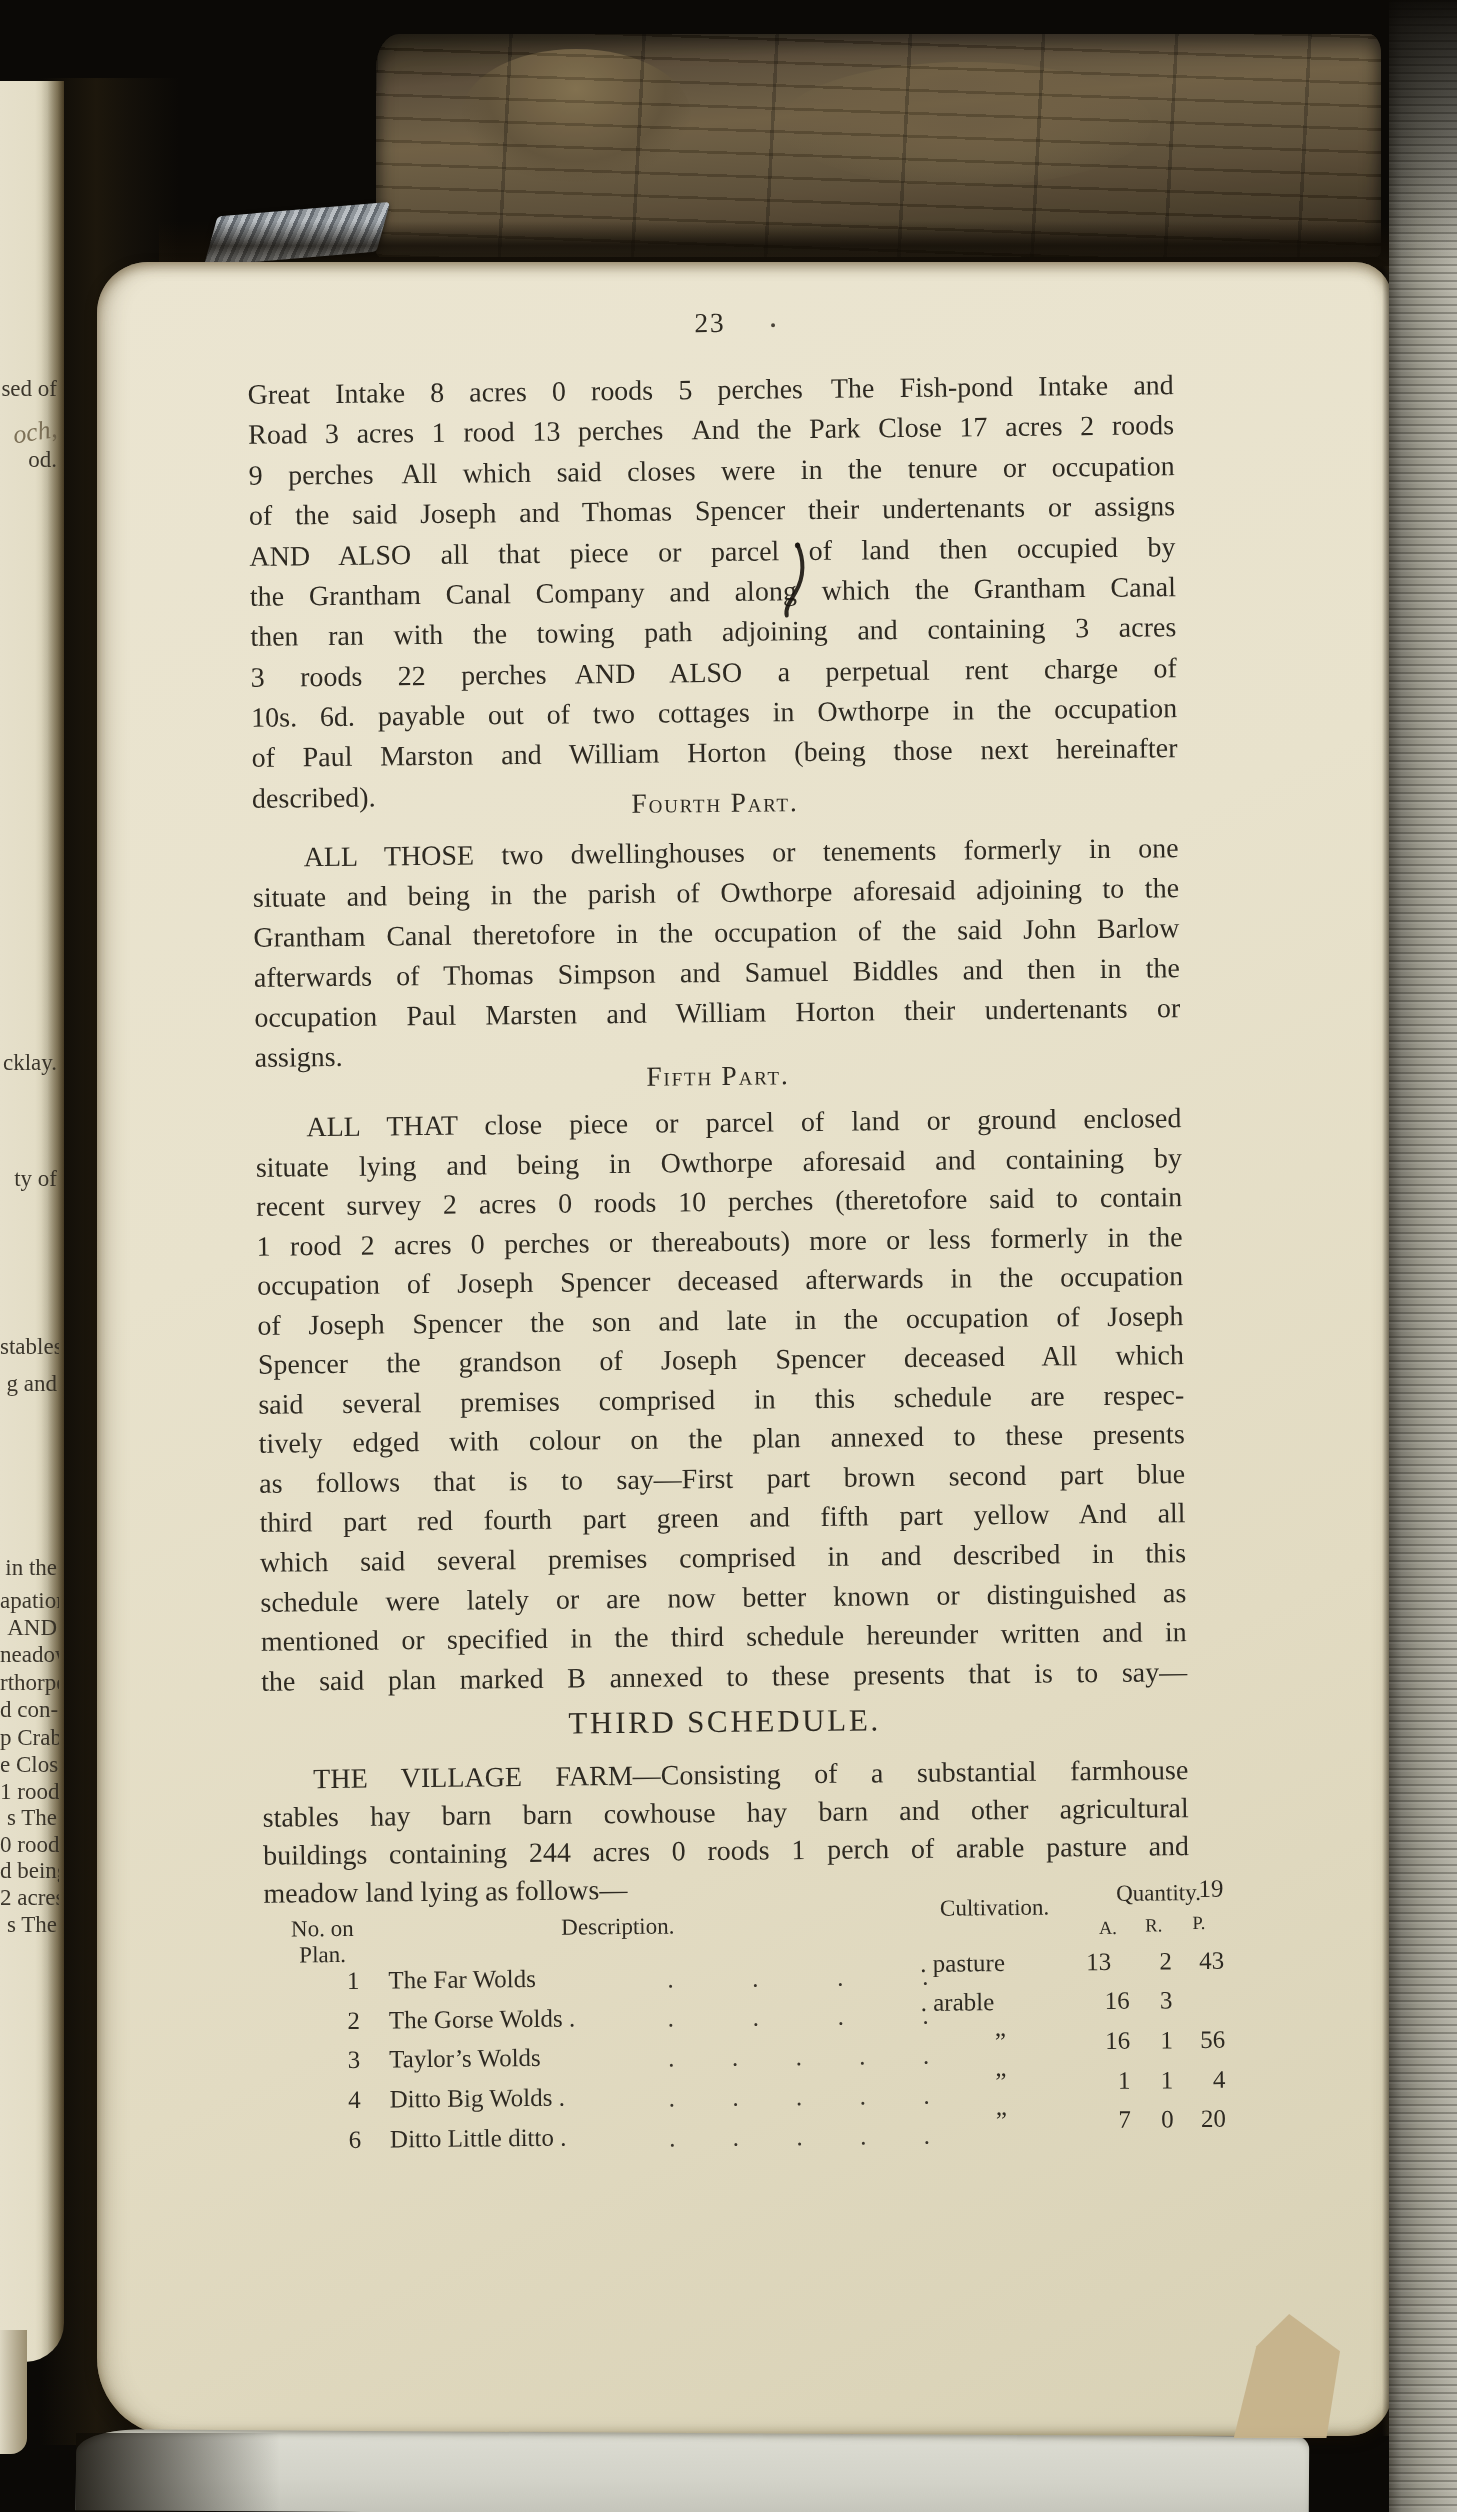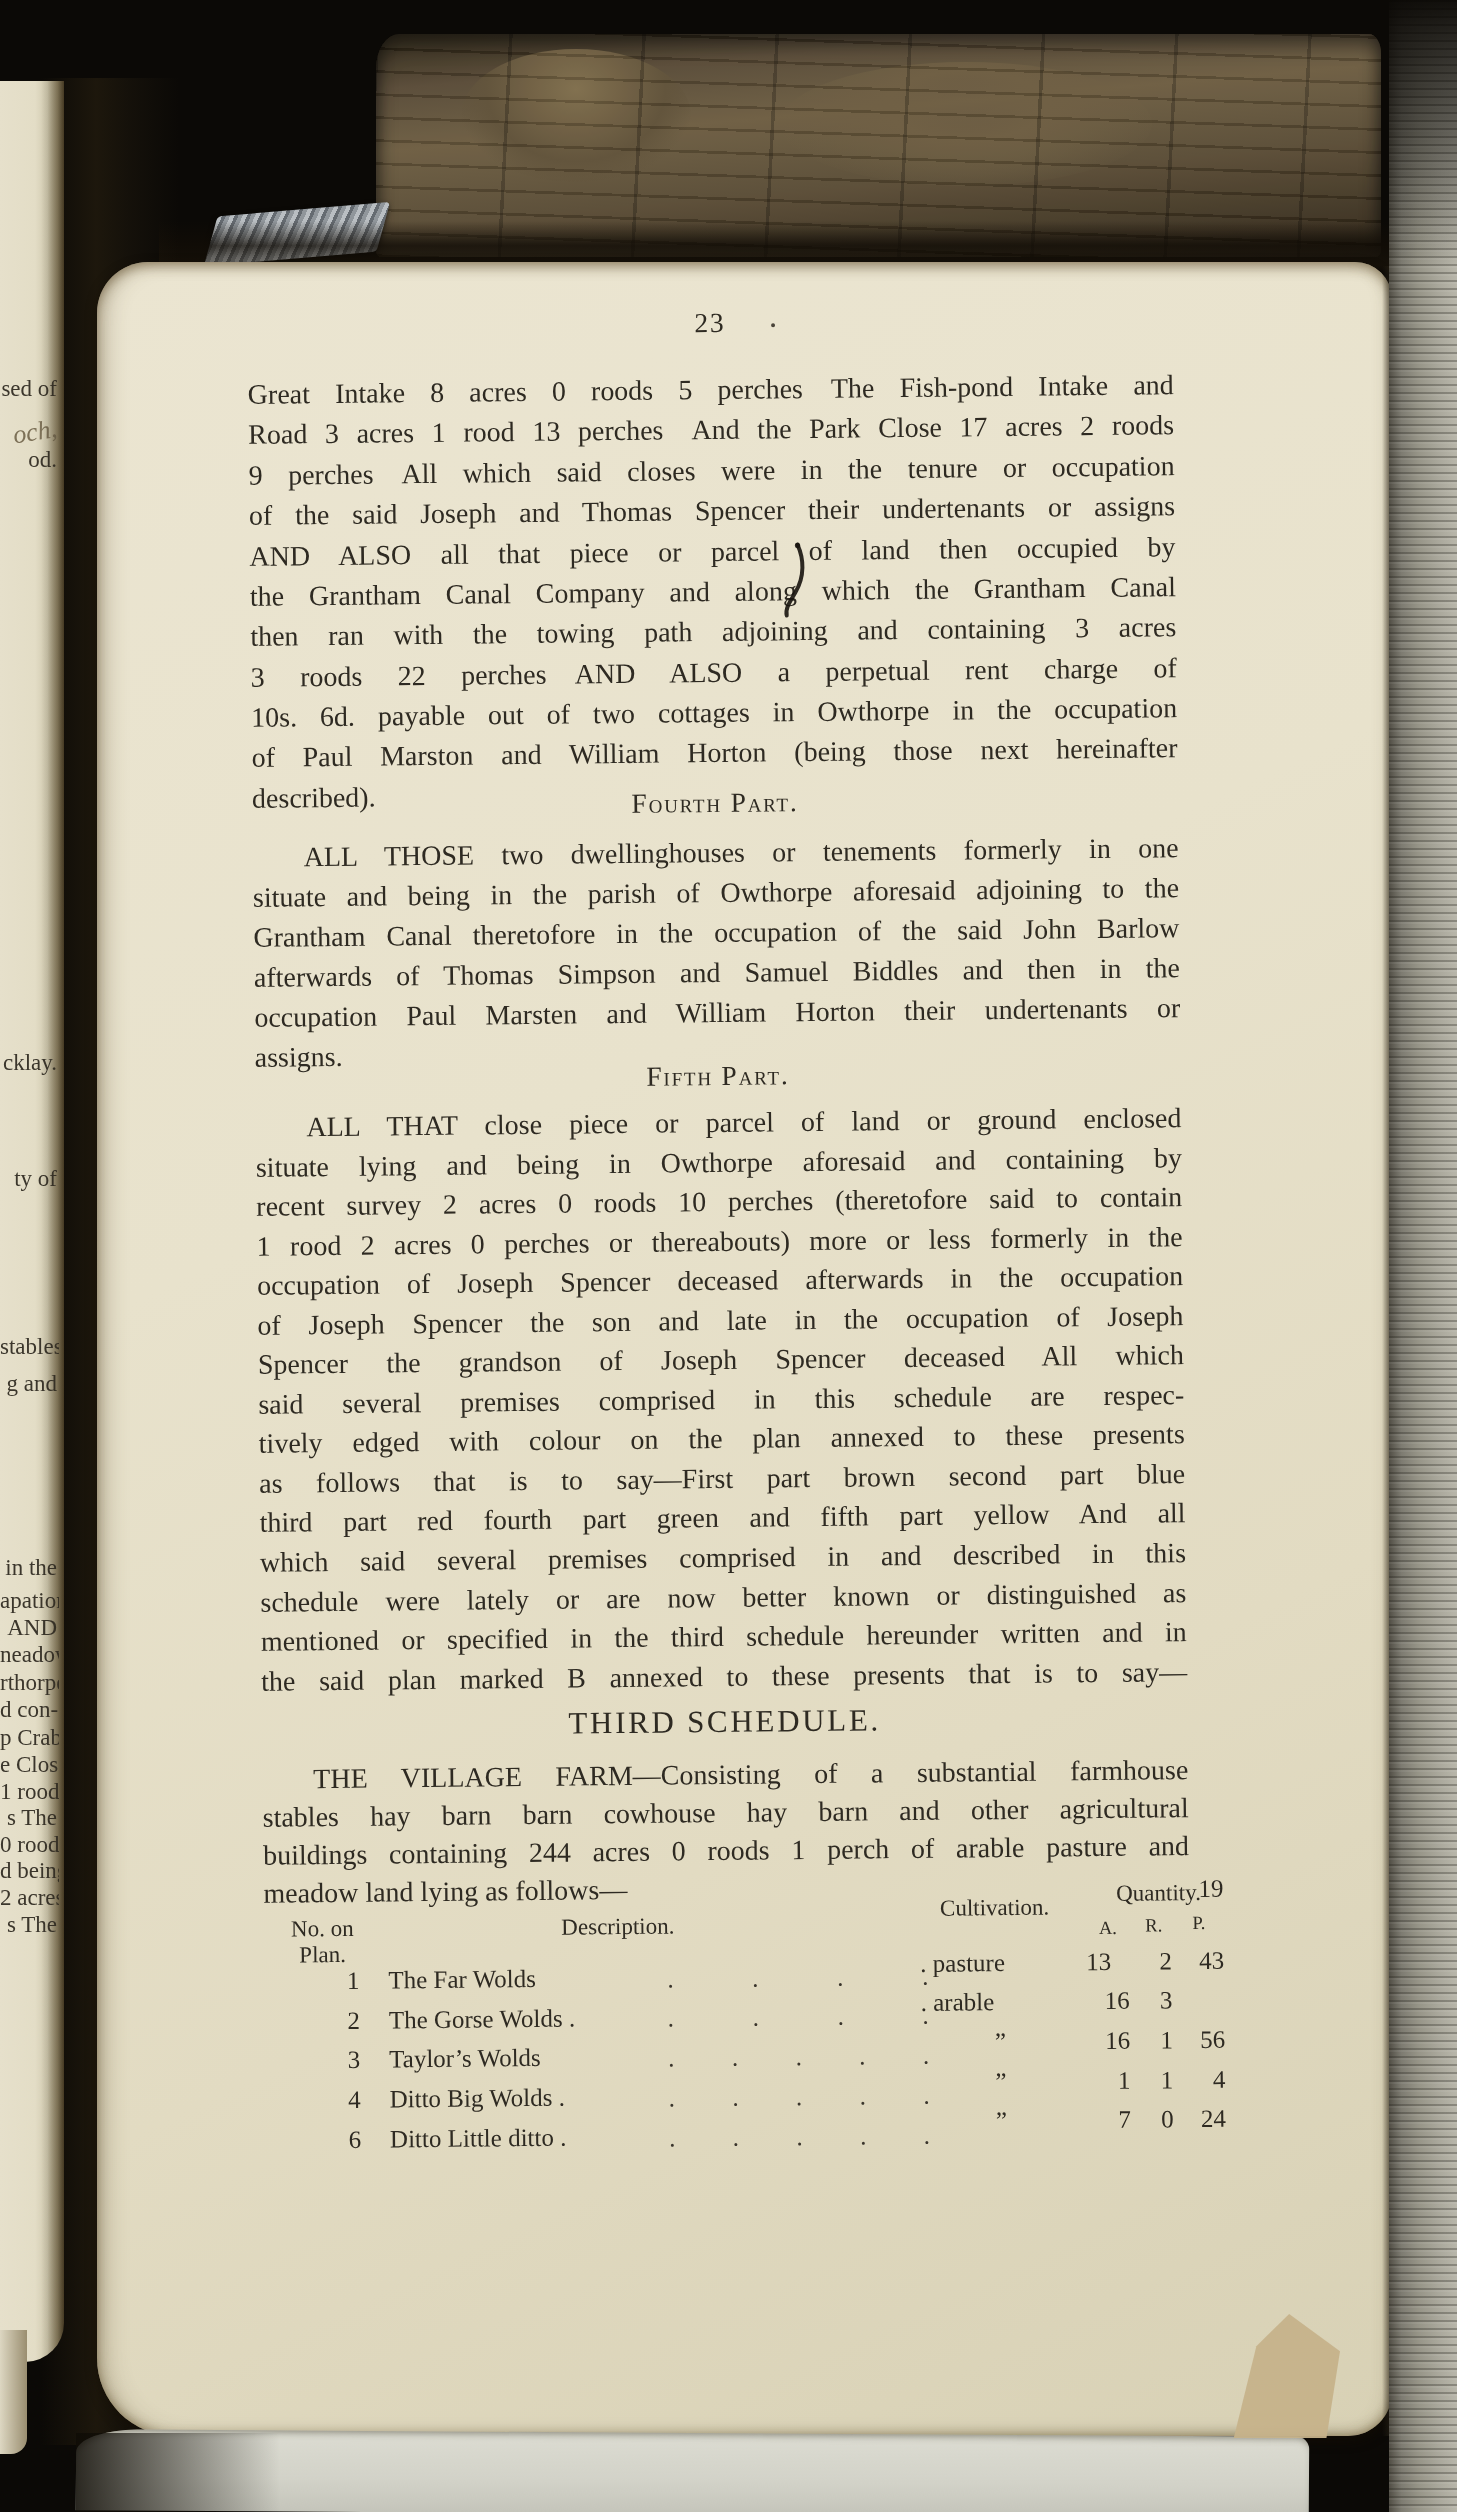--- a/index.html
+++ b/index.html
@@ -252,7 +252,7 @@
           <div class="cell" style="top: 2110px; left: 656px; width: 159px; text-align: center;">”</div>
           <div class="cell" style="top: 2110px; left: 822px; width: 43px; text-align: right;">7</div>
           <div class="cell" style="top: 2110px; left: 881px; width: 41px; text-align: center;">0</div>
-          <div class="cell" style="top: 2110px; left: 914px; width: 46px; text-align: right;">24</div>
+          <div class="cell" style="top: 2110px; left: 914px; width: 46px; text-align: right;">20</div>
         </div>
       </div>
 

